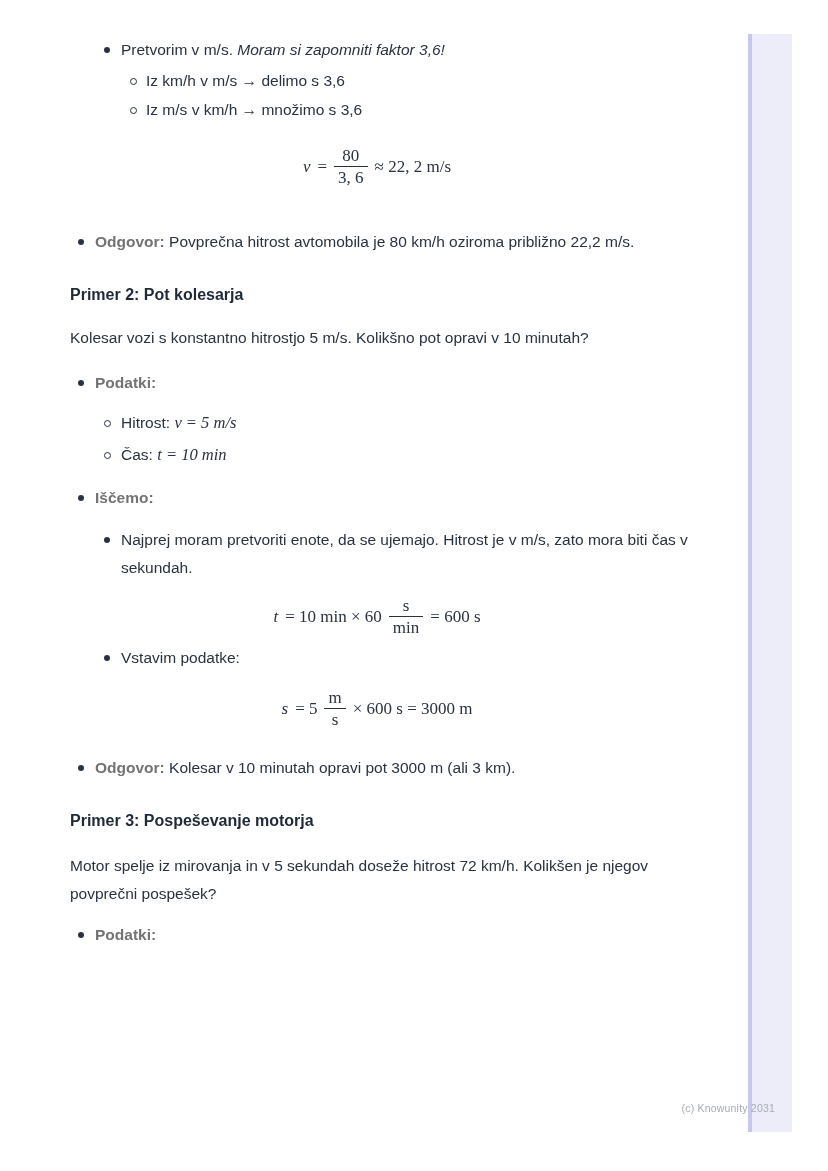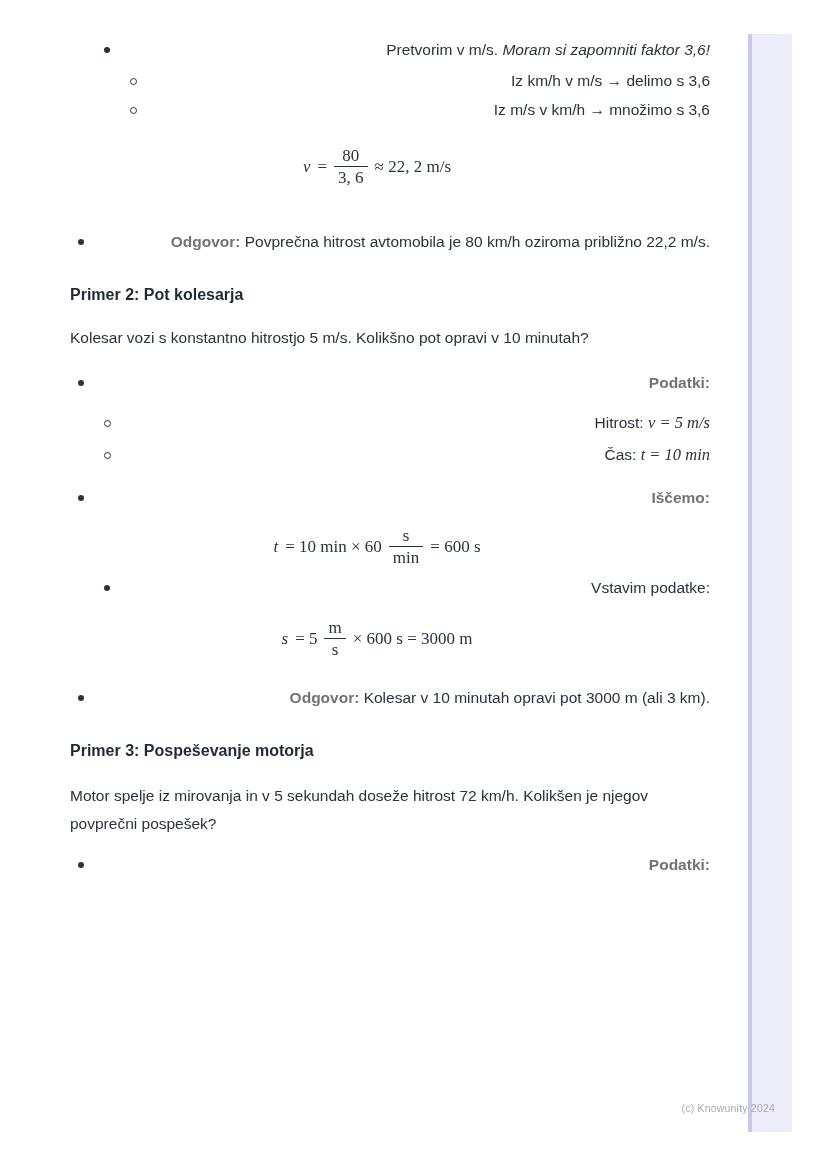--- a/index.html
+++ b/index.html
@@ -21,7 +21,7 @@
   }
   
   .li { position:relative; }
-  .li .txt { display:block;text-align:right; }
+  .li .txt { display:block; }
   .marker {
     position:absolute;
     top:11px;

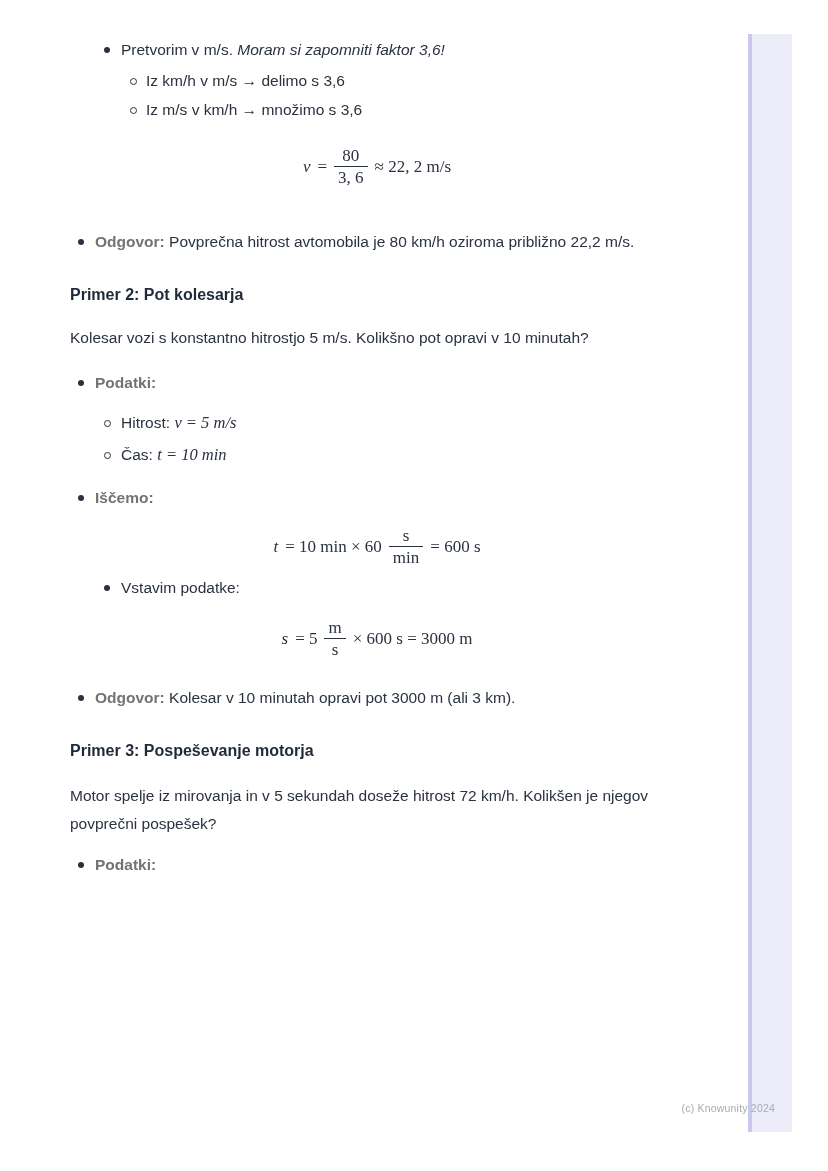--- a/index.html
+++ b/index.html
@@ -145,6 +145,10 @@
 
 
 
+    <div class="li lvl2 mt14">
+      <span class="marker disc"></span>
+      <span class="txt">Najprej moram pretvoriti enote, da se ujemajo. Hitrost je v m/s, zato mora biti čas v sekundah.</span>
+    </div>
 
     <div class="formula mt13">
       <span class="mvar">t</span>

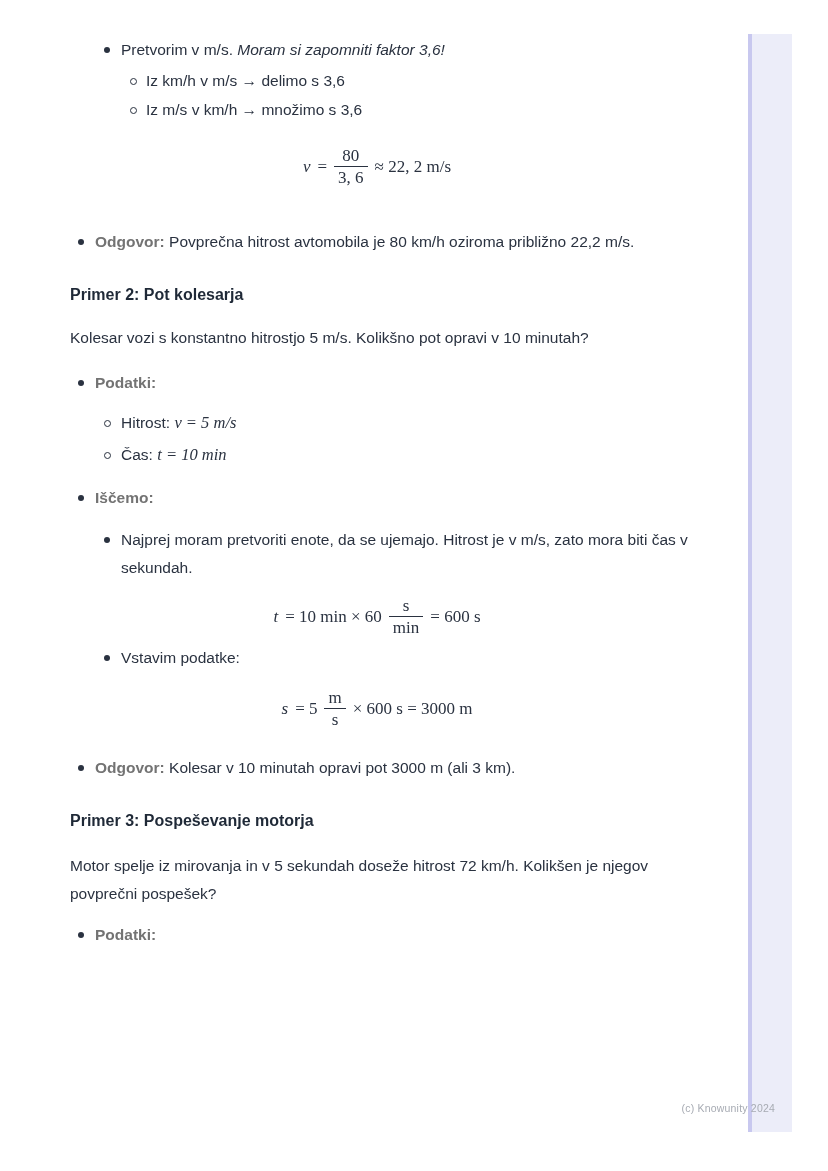--- a/index.html
+++ b/index.html
@@ -194,7 +194,7 @@
 
   <div class="edge-panel"></div>
 
-  <div class="footer">(c) Knowunity 2024</div>
+  <div class="footer">(c) Knowunity 2031</div>
 
 </div>
 

